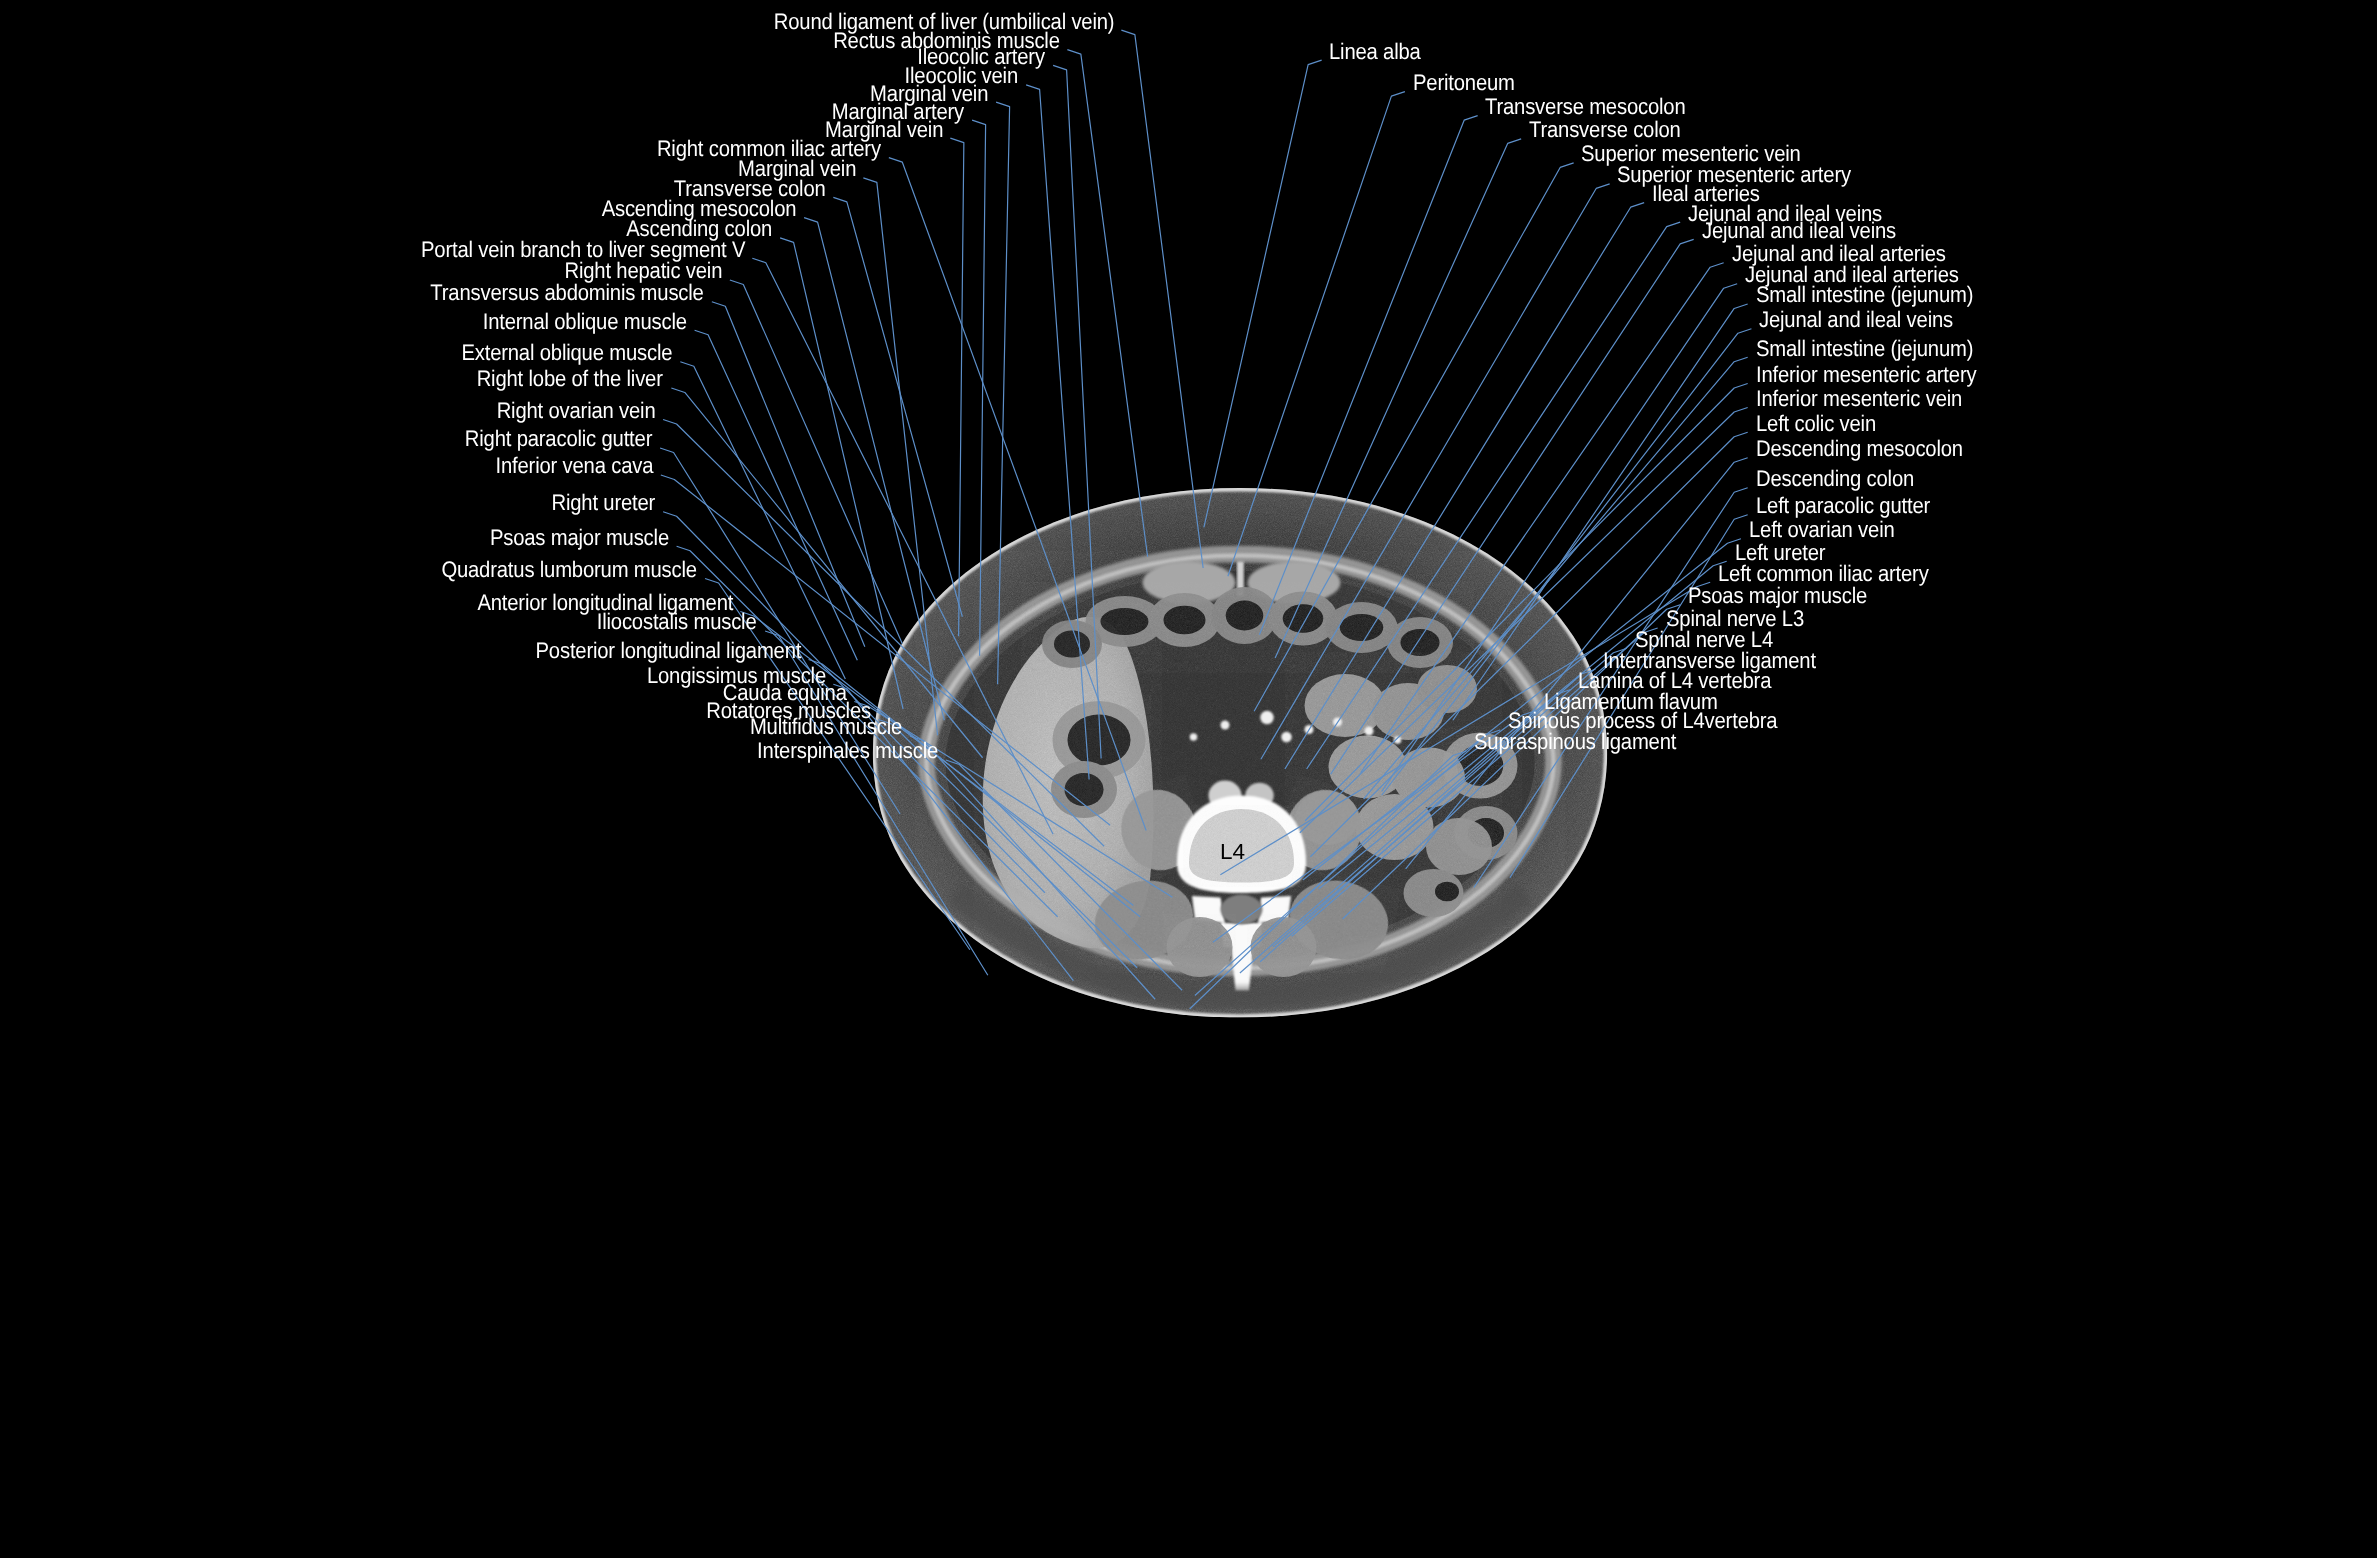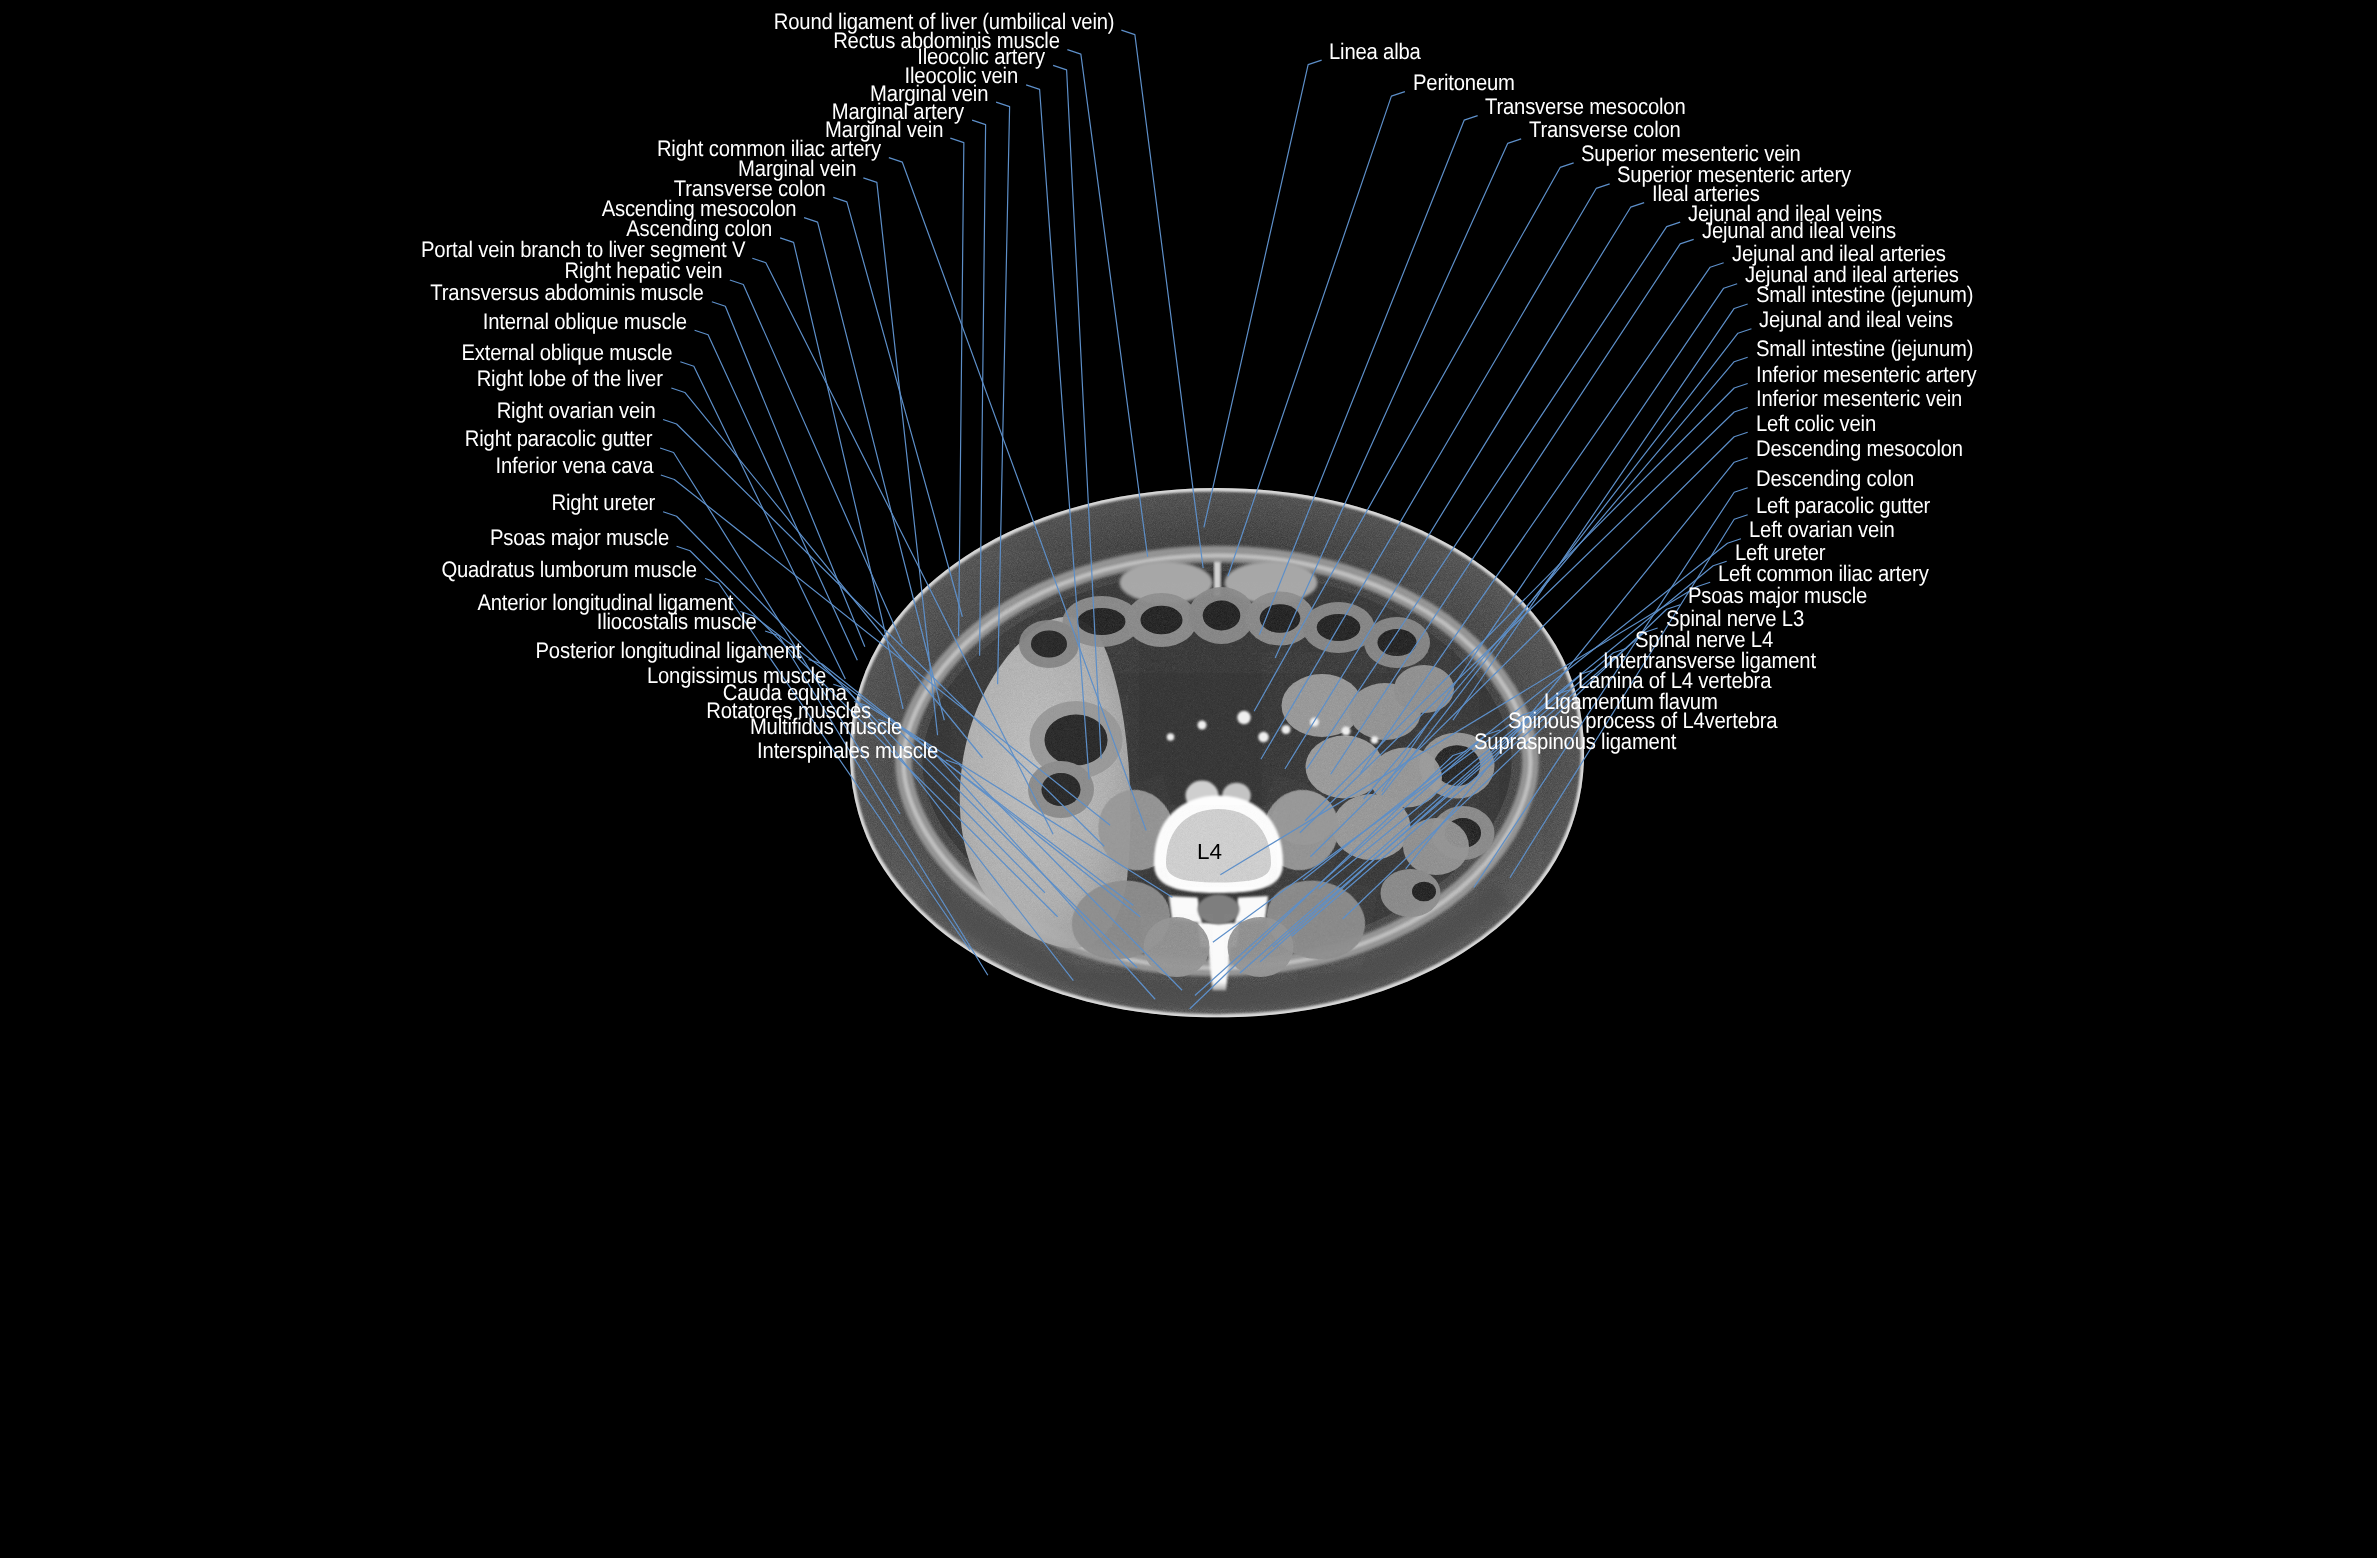--- a/index.html
+++ b/index.html
@@ -22,7 +22,7 @@
   
   #ct-wrap {
     position: absolute;
-    left: 797px;
+    left: 820px;
     top: 443px;
     width: 840px;
     height: 600px;

